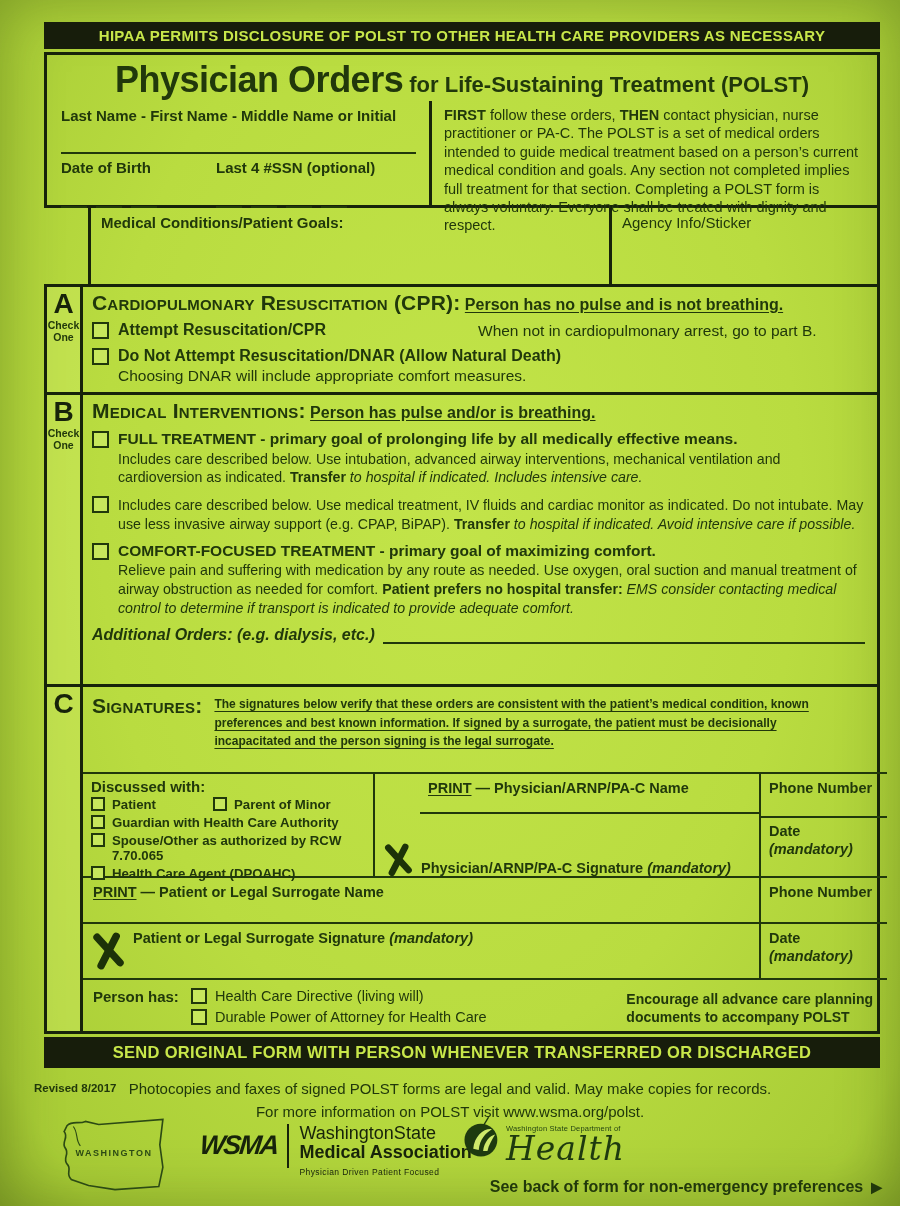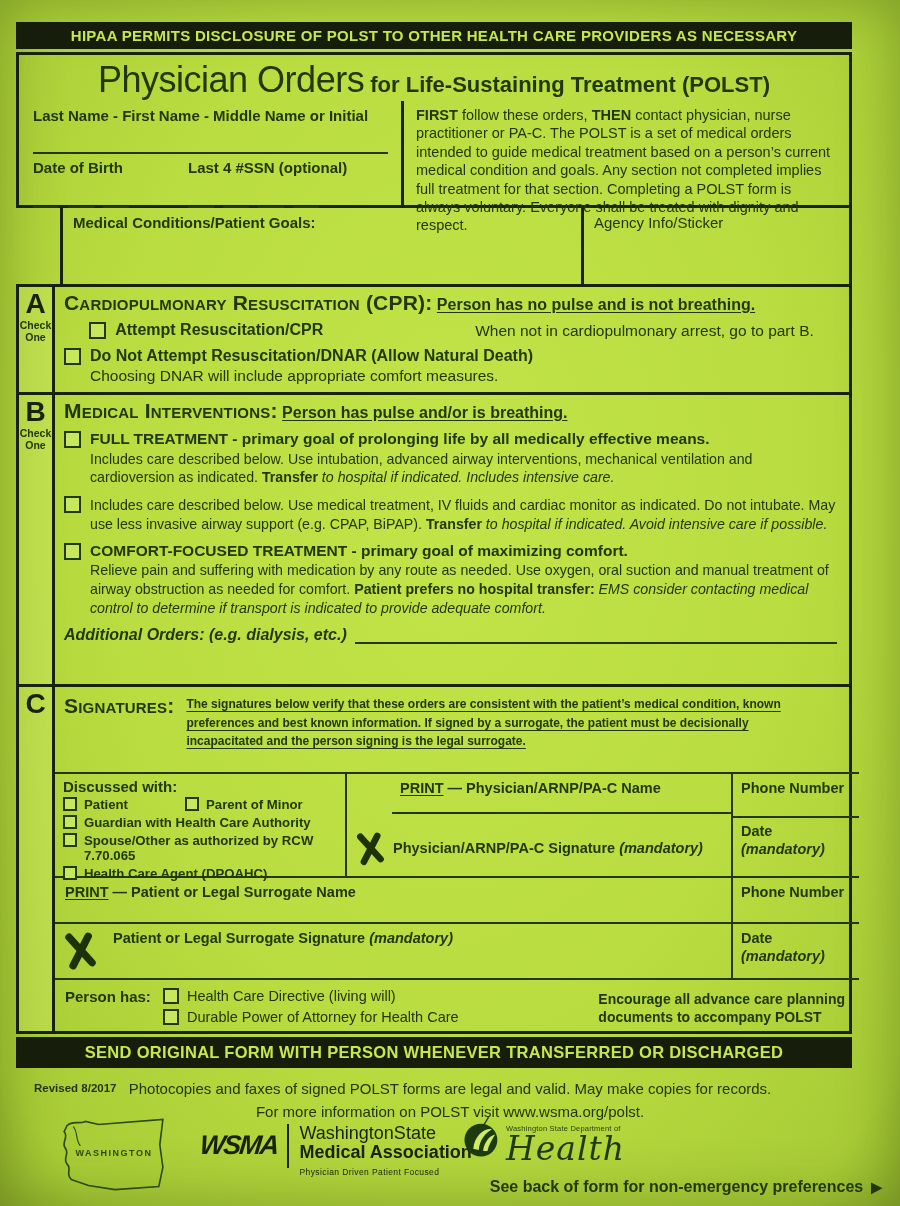--- a/index.html
+++ b/index.html
@@ -17,7 +17,7 @@
   .page{position:relative;width:900px;height:1206px;overflow:hidden;
     background:radial-gradient(ellipse at 50% 42%, #c2e449 0%, #b9dc40 55%, #a8cc36 90%, #94b52e 100%);
     box-shadow:inset 0 0 60px rgba(40,60,5,.35);}
-  .formwrap{position:absolute;left:16px;top:22px;width:836px;}
+  .formwrap{position:absolute;left:44px;top:22px;width:836px;}
 
   
   .banner{background:var(--banner);color:var(--banner-text);text-align:center;

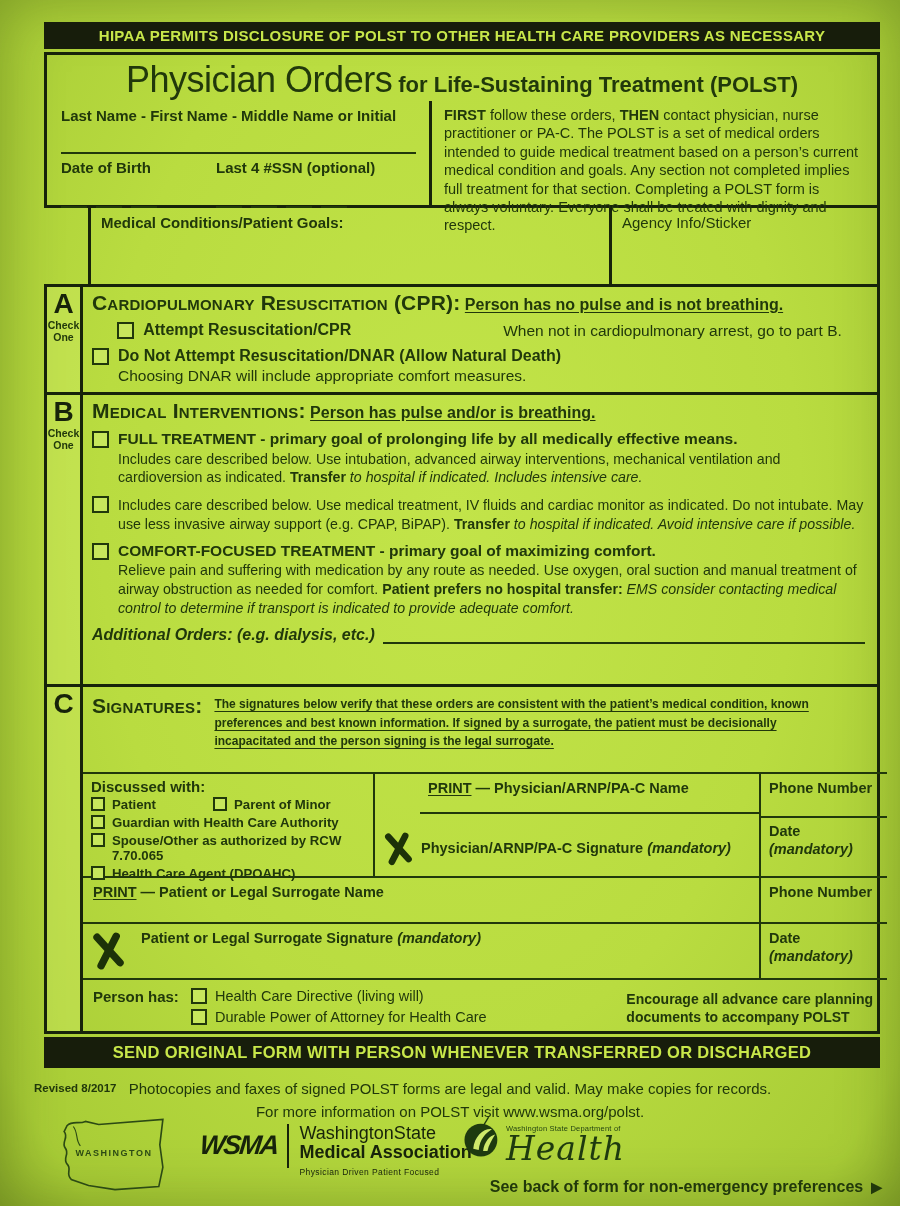--- a/index.html
+++ b/index.html
@@ -31,7 +31,7 @@
   
   .header-box{height:156px;margin-top:3px;}
   .title-row{text-align:center;padding-top:4px;height:46px;white-space:nowrap;}
-  .title-main{font-size:36px;font-weight:normal;letter-spacing:-.5px;text-align:center;}
+  .title-main{font-size:36px;font-weight:bold;letter-spacing:-.5px;text-align:center;}
   .title-rest{font-size:22px;font-weight:bold;}
   .header-cols{display:flex;height:104px;}
   .header-left{width:385px;border-right:3px solid var(--ink-dark);padding:6px 12px 0 14px;position:relative;}

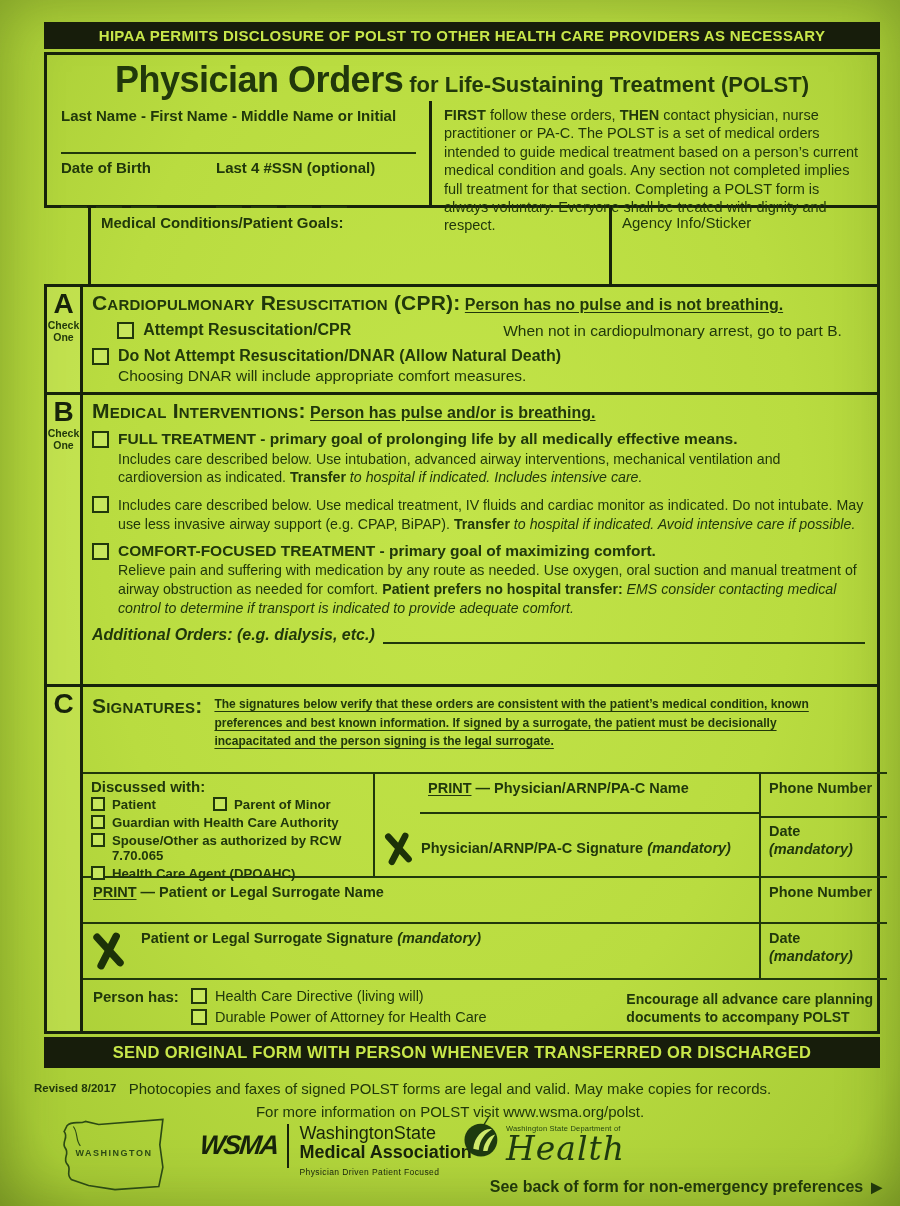--- a/index.html
+++ b/index.html
@@ -69,7 +69,7 @@
     display:inline-block;margin-top:1px;}
   .opt-label{font-size:16px;font-weight:bold;line-height:1.15;}
   .opt-sub{font-size:15.5px;margin-top:2px;}
-  .a-row1{display:flex;align-items:flex-start;justify-content:center;}
+  .a-row1{display:flex;align-items:flex-start;}
   .a-note{font-size:15.5px;margin-left:56px;margin-top:8px;}
 
   .b-opt{margin-top:8px;display:flex;gap:9px;}

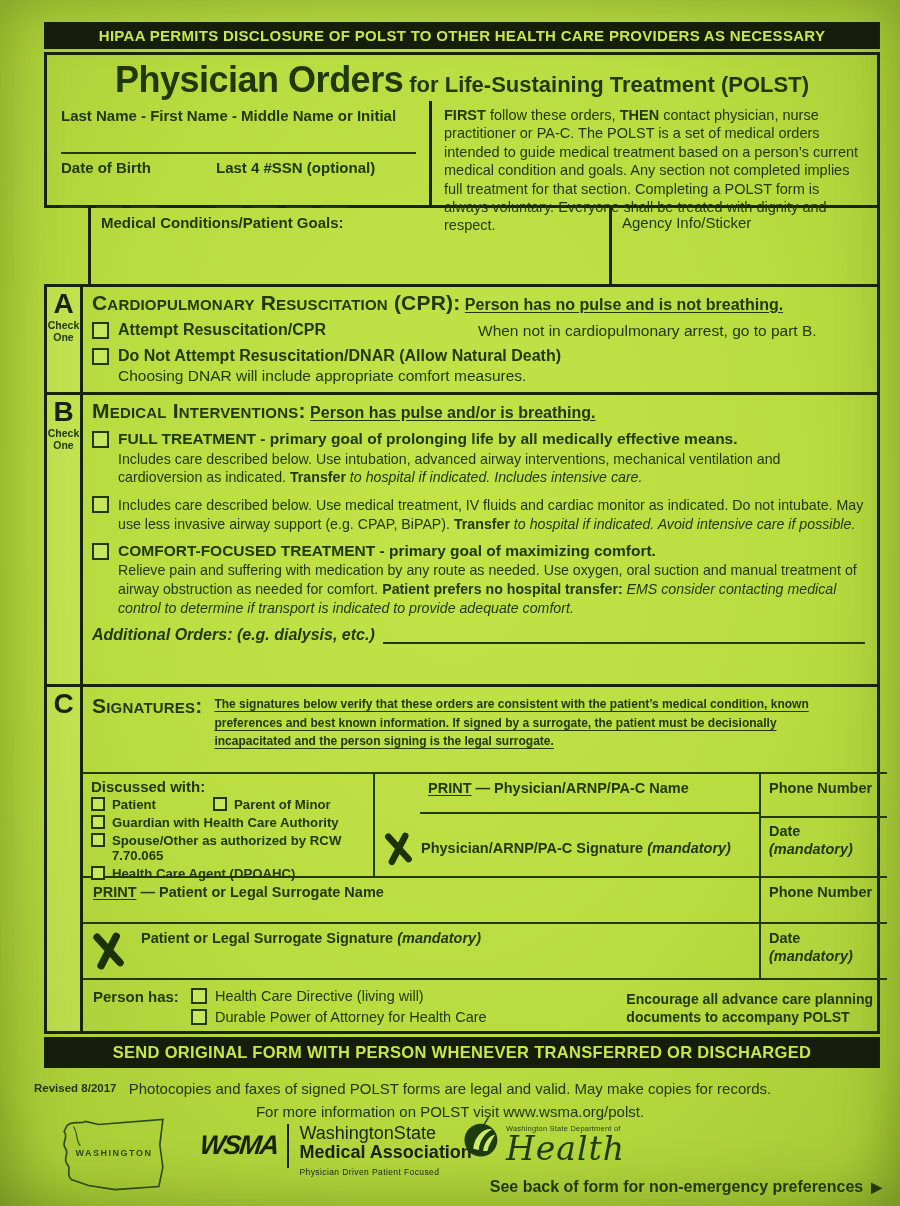--- a/index.html
+++ b/index.html
@@ -95,7 +95,7 @@
   .c-mid{flex:1;display:flex;flex-direction:column;}
   .c-cell-label{font-size:14.5px;font-weight:bold;}
   .c-print-md{height:40px;border-bottom:2px solid var(--ink);padding:5px 8px 0 8px;margin-left:45px;}
-  .c-sig-md{flex:1;padding:4px 8px 0 8px;display:flex;gap:8px;align-items:center;}
+  .c-sig-md{flex:1;padding:4px 8px 0 8px;display:flex;gap:8px;align-items:flex-end;}
   .c-right{width:128px;border-left:2px solid var(--ink);display:flex;flex-direction:column;}
   .c-phone1{height:44px;border-bottom:2px solid var(--ink);padding:5px 6px 0 8px;}
   .c-date1{flex:1;padding:4px 6px 0 8px;}

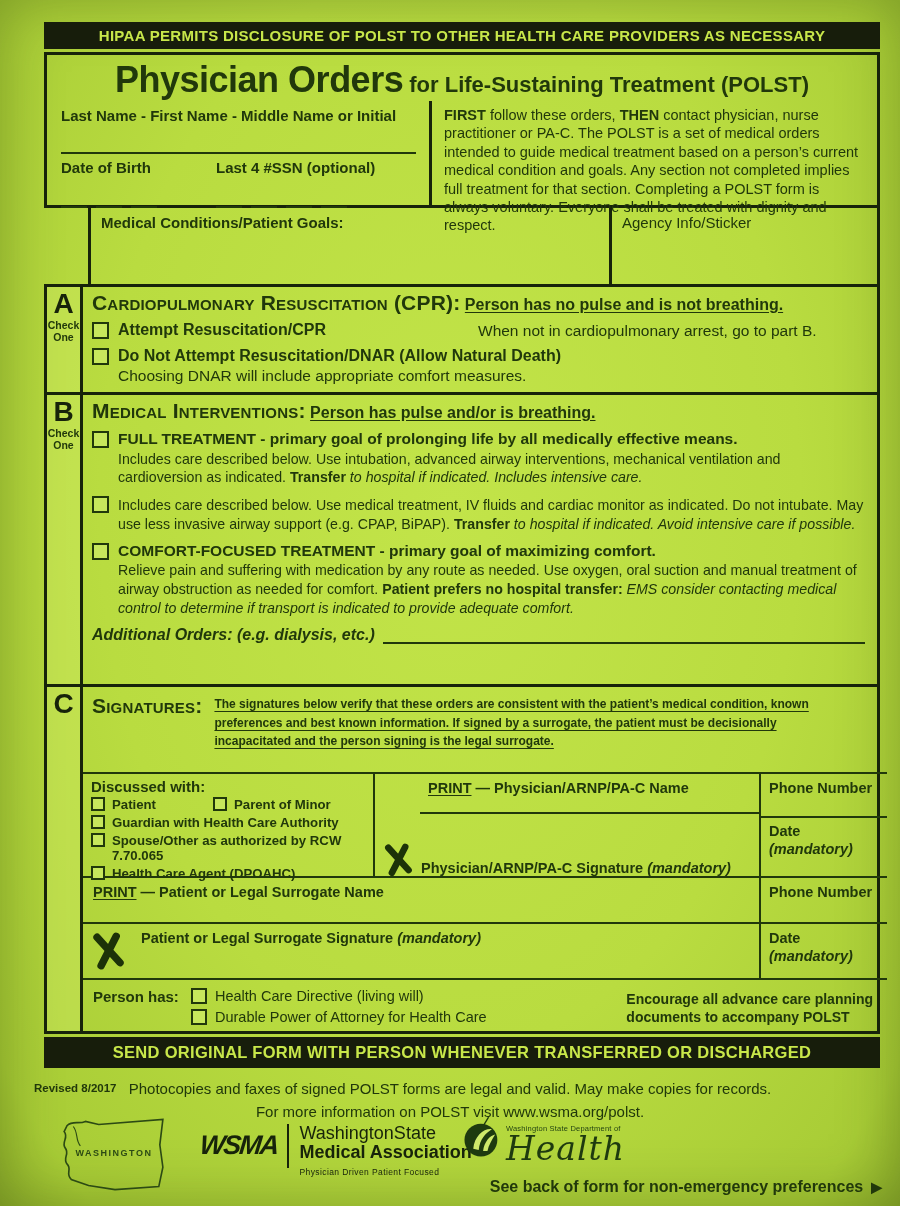--- a/index.html
+++ b/index.html
@@ -105,7 +105,7 @@
   .c-row2 .left{flex:1;padding:5px 8px 0 10px;}
   .c-row2 .phone{width:128px;border-left:2px solid var(--ink);padding:5px 6px 0 8px;}
   .c-row3{display:flex;height:56px;border-top:2px solid var(--ink);}
-  .c-row3 .left{flex:1;padding:4px 24px 0 8px;display:flex;gap:16px;align-items:flex-start;}
+  .c-row3 .left{flex:1;padding:4px 24px 0 8px;display:flex;gap:8px;align-items:flex-start;}
   .c-row3 .date{width:128px;border-left:2px solid var(--ink);padding:5px 6px 0 8px;}
   .c-row4{display:flex;height:62px;border-top:2px solid var(--ink);padding:8px 10px 0 10px;gap:10px;}
   .ph-label{font-size:15px;font-weight:bold;width:88px;}

